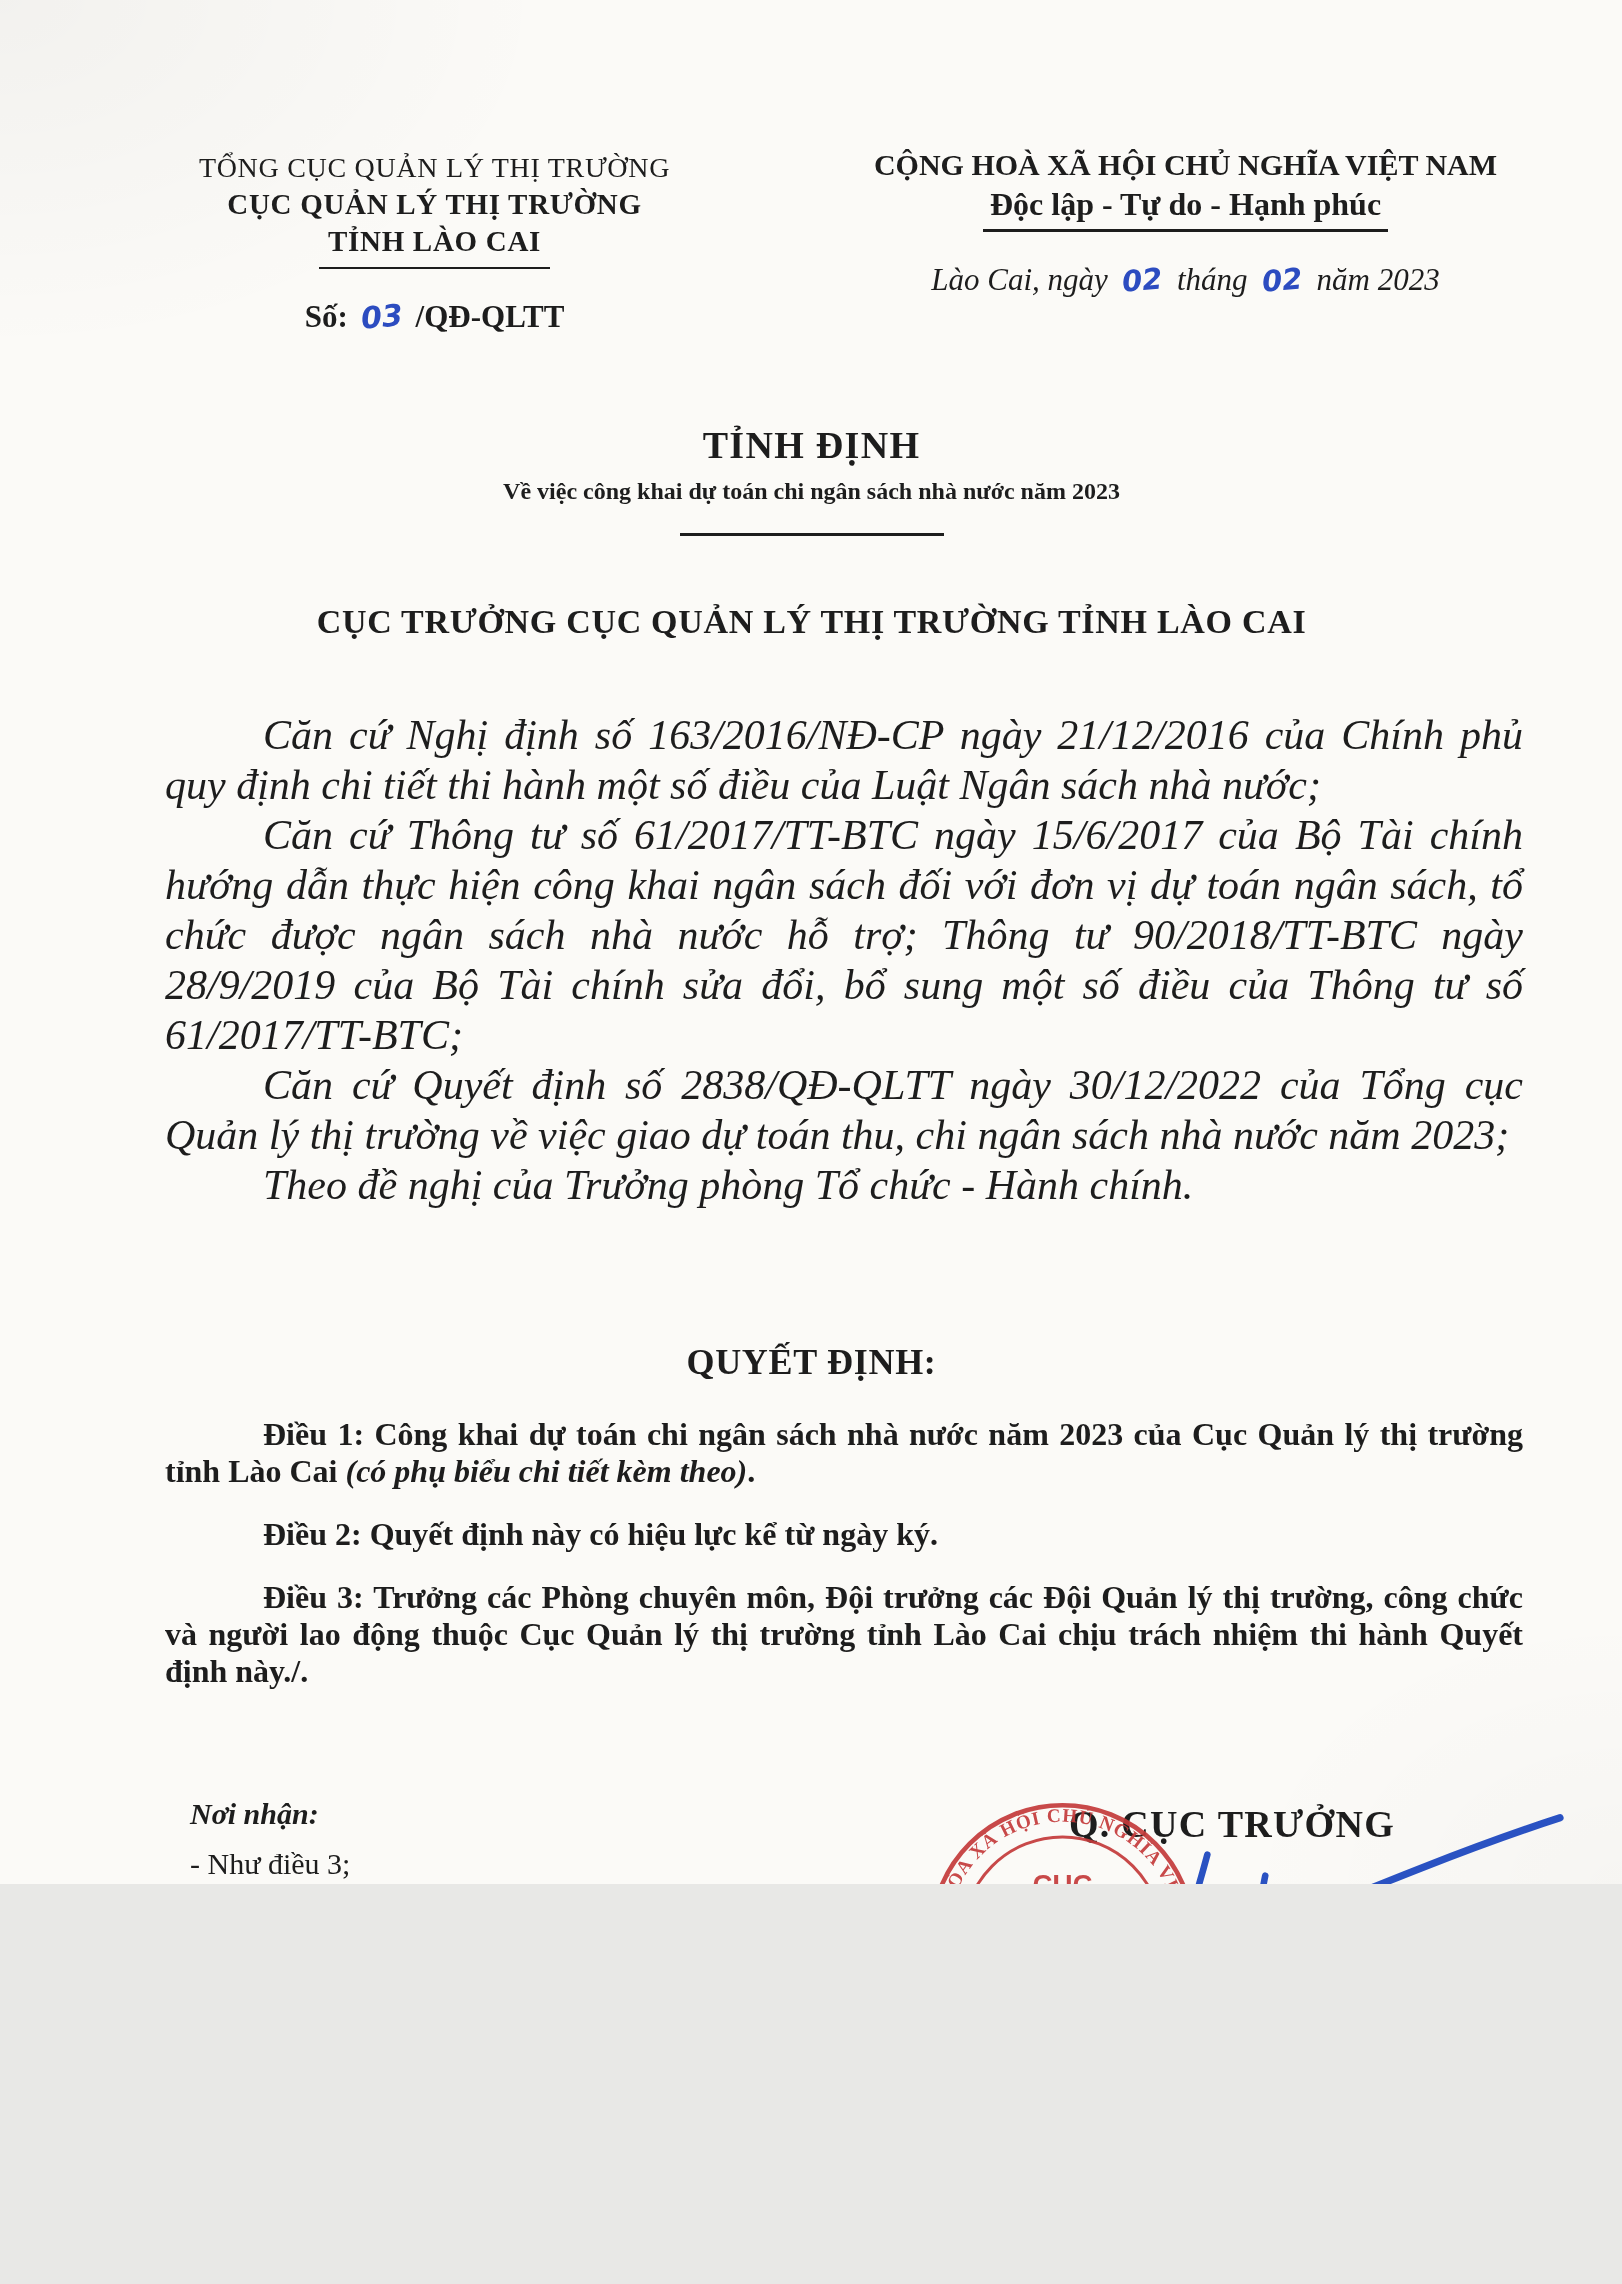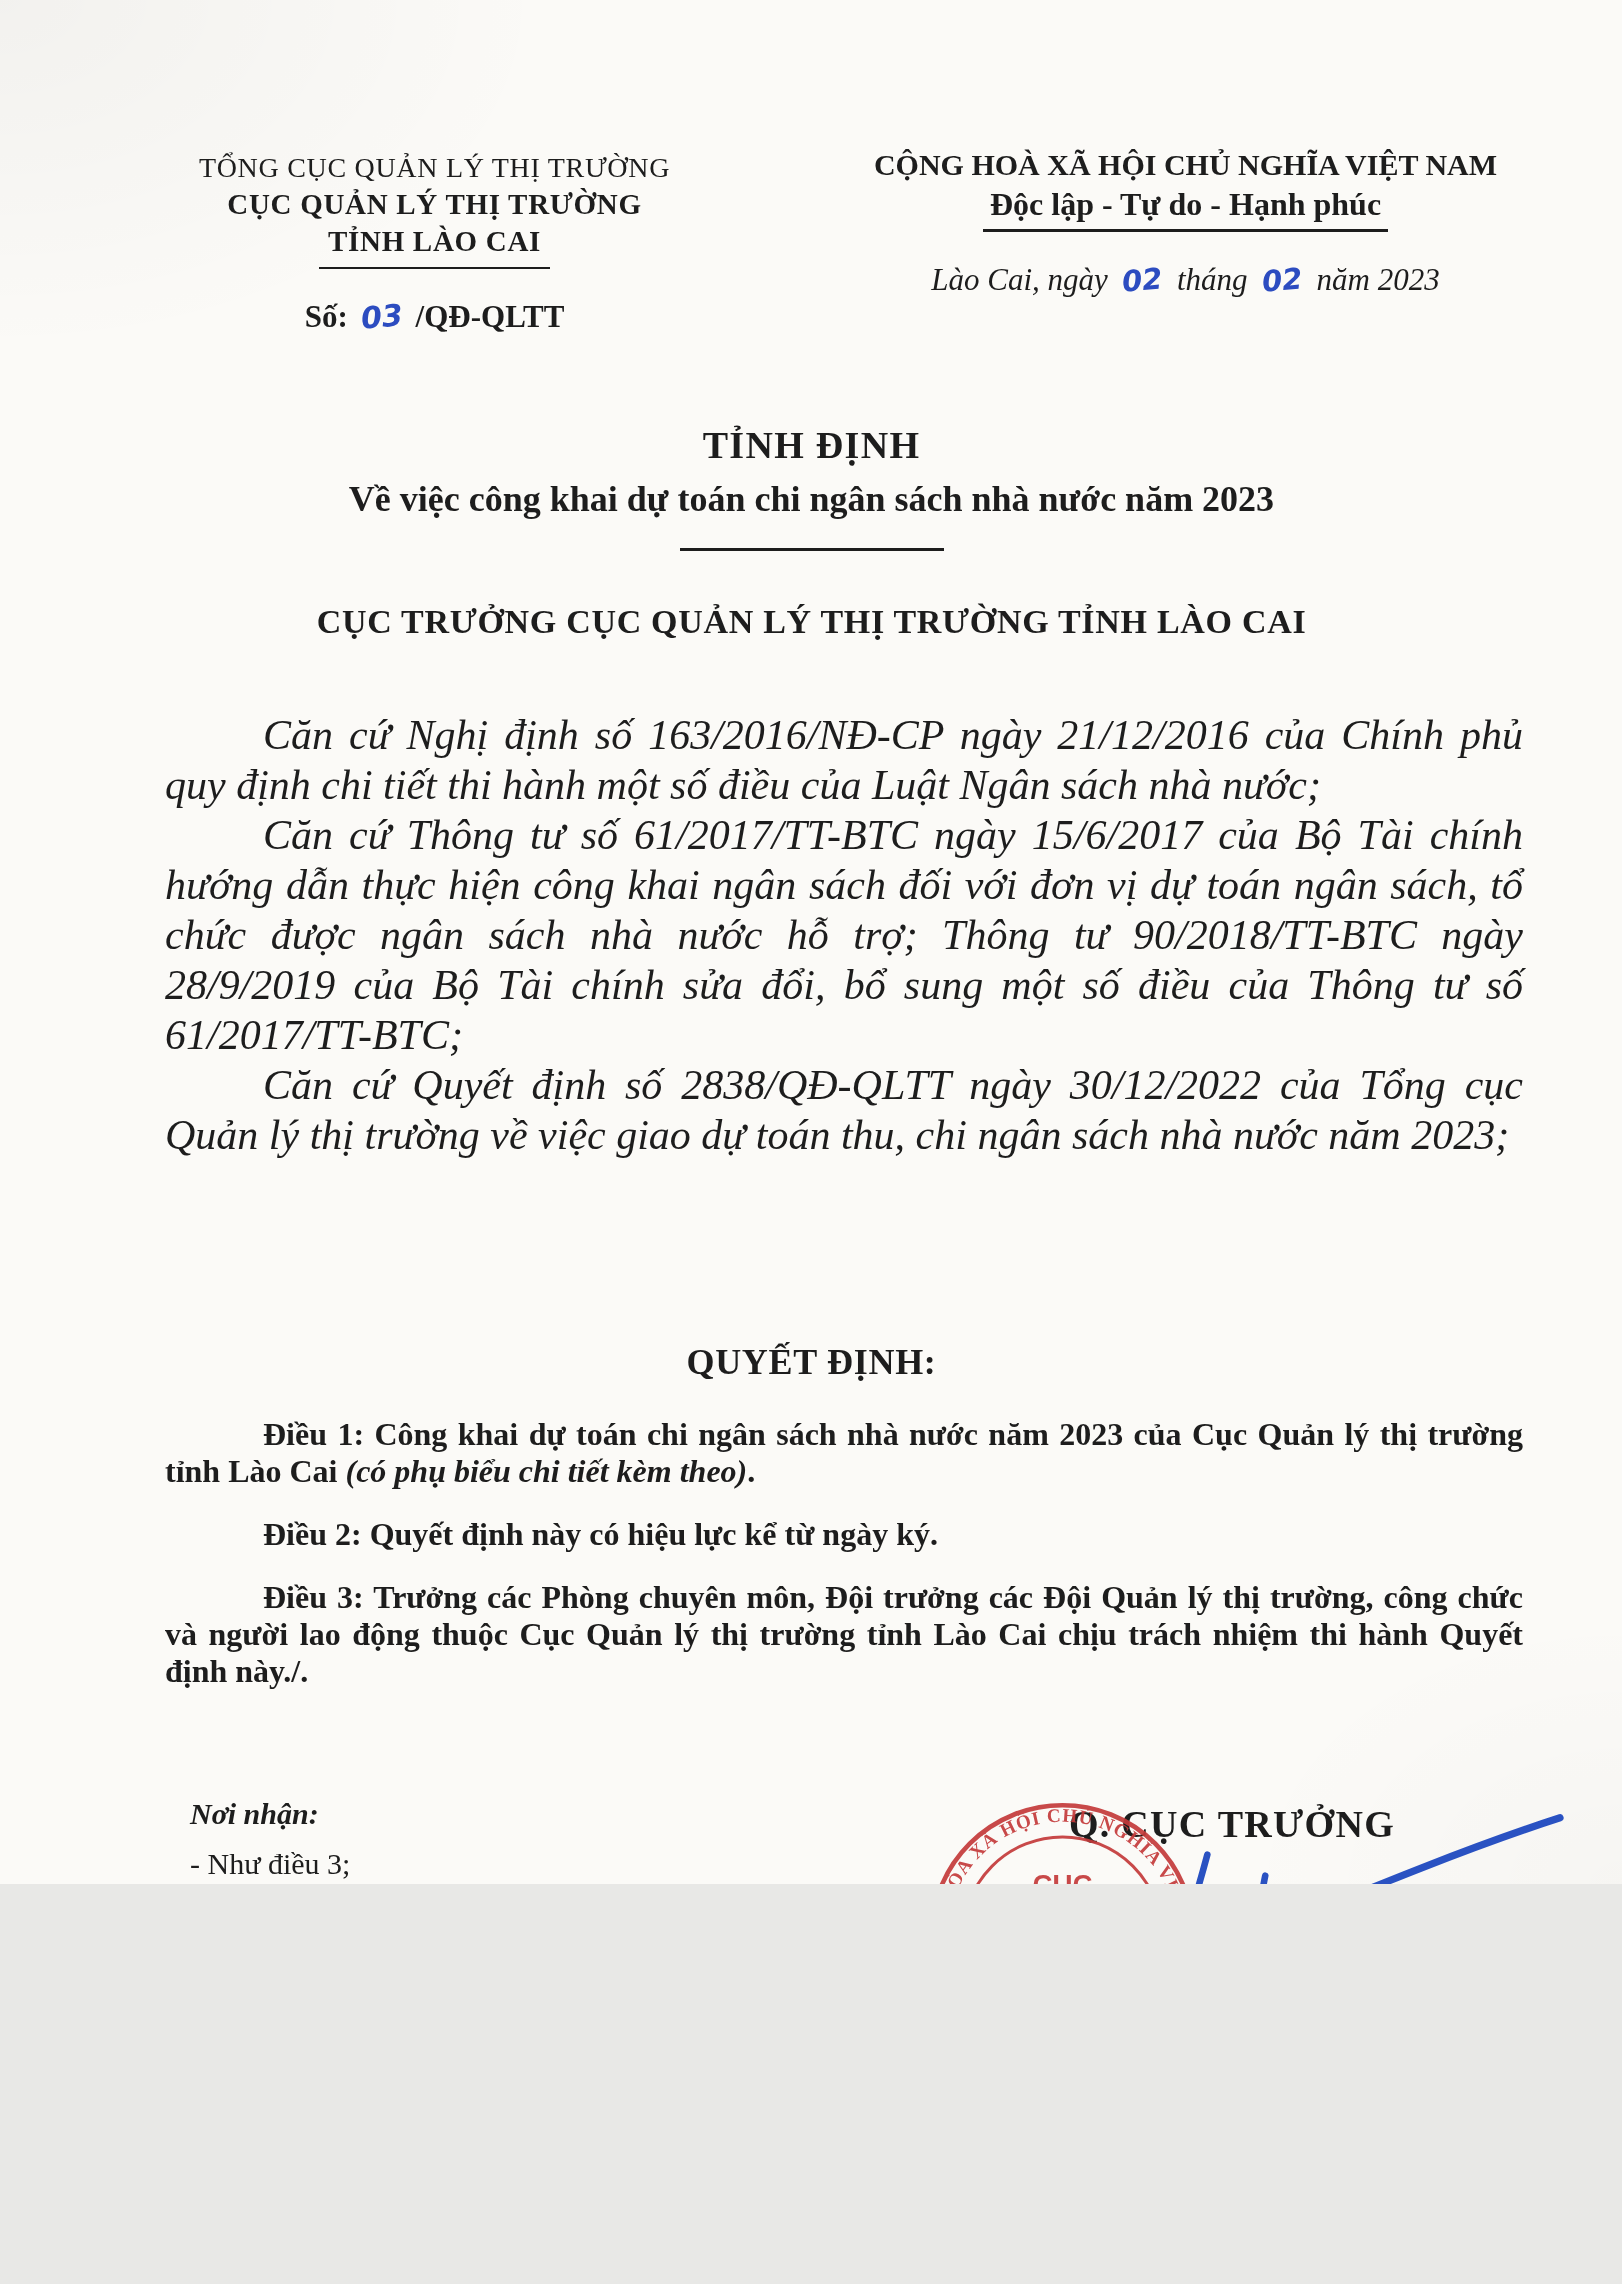--- a/index.html
+++ b/index.html
@@ -40,7 +40,7 @@
   
   .title-block { position:absolute; left:0; top:423px; width:1623px; text-align:center; }
   .title-main { font-size:38px; font-weight:bold; letter-spacing:1.3px; }
-  .title-sub { font-size:36px; font-weight:bold; margin-top:10.5px; }
+  .title-sub { font-size:24px; font-weight:bold; margin-top:10.5px; }
   .title-rule { width:264px; height:3.3px; background:#1d1d1d; margin:28px auto 0; }
   .authority { position:absolute; left:0; top:603px; width:1623px; text-align:center;
                font-size:34px; font-weight:bold; letter-spacing:0.7px; }

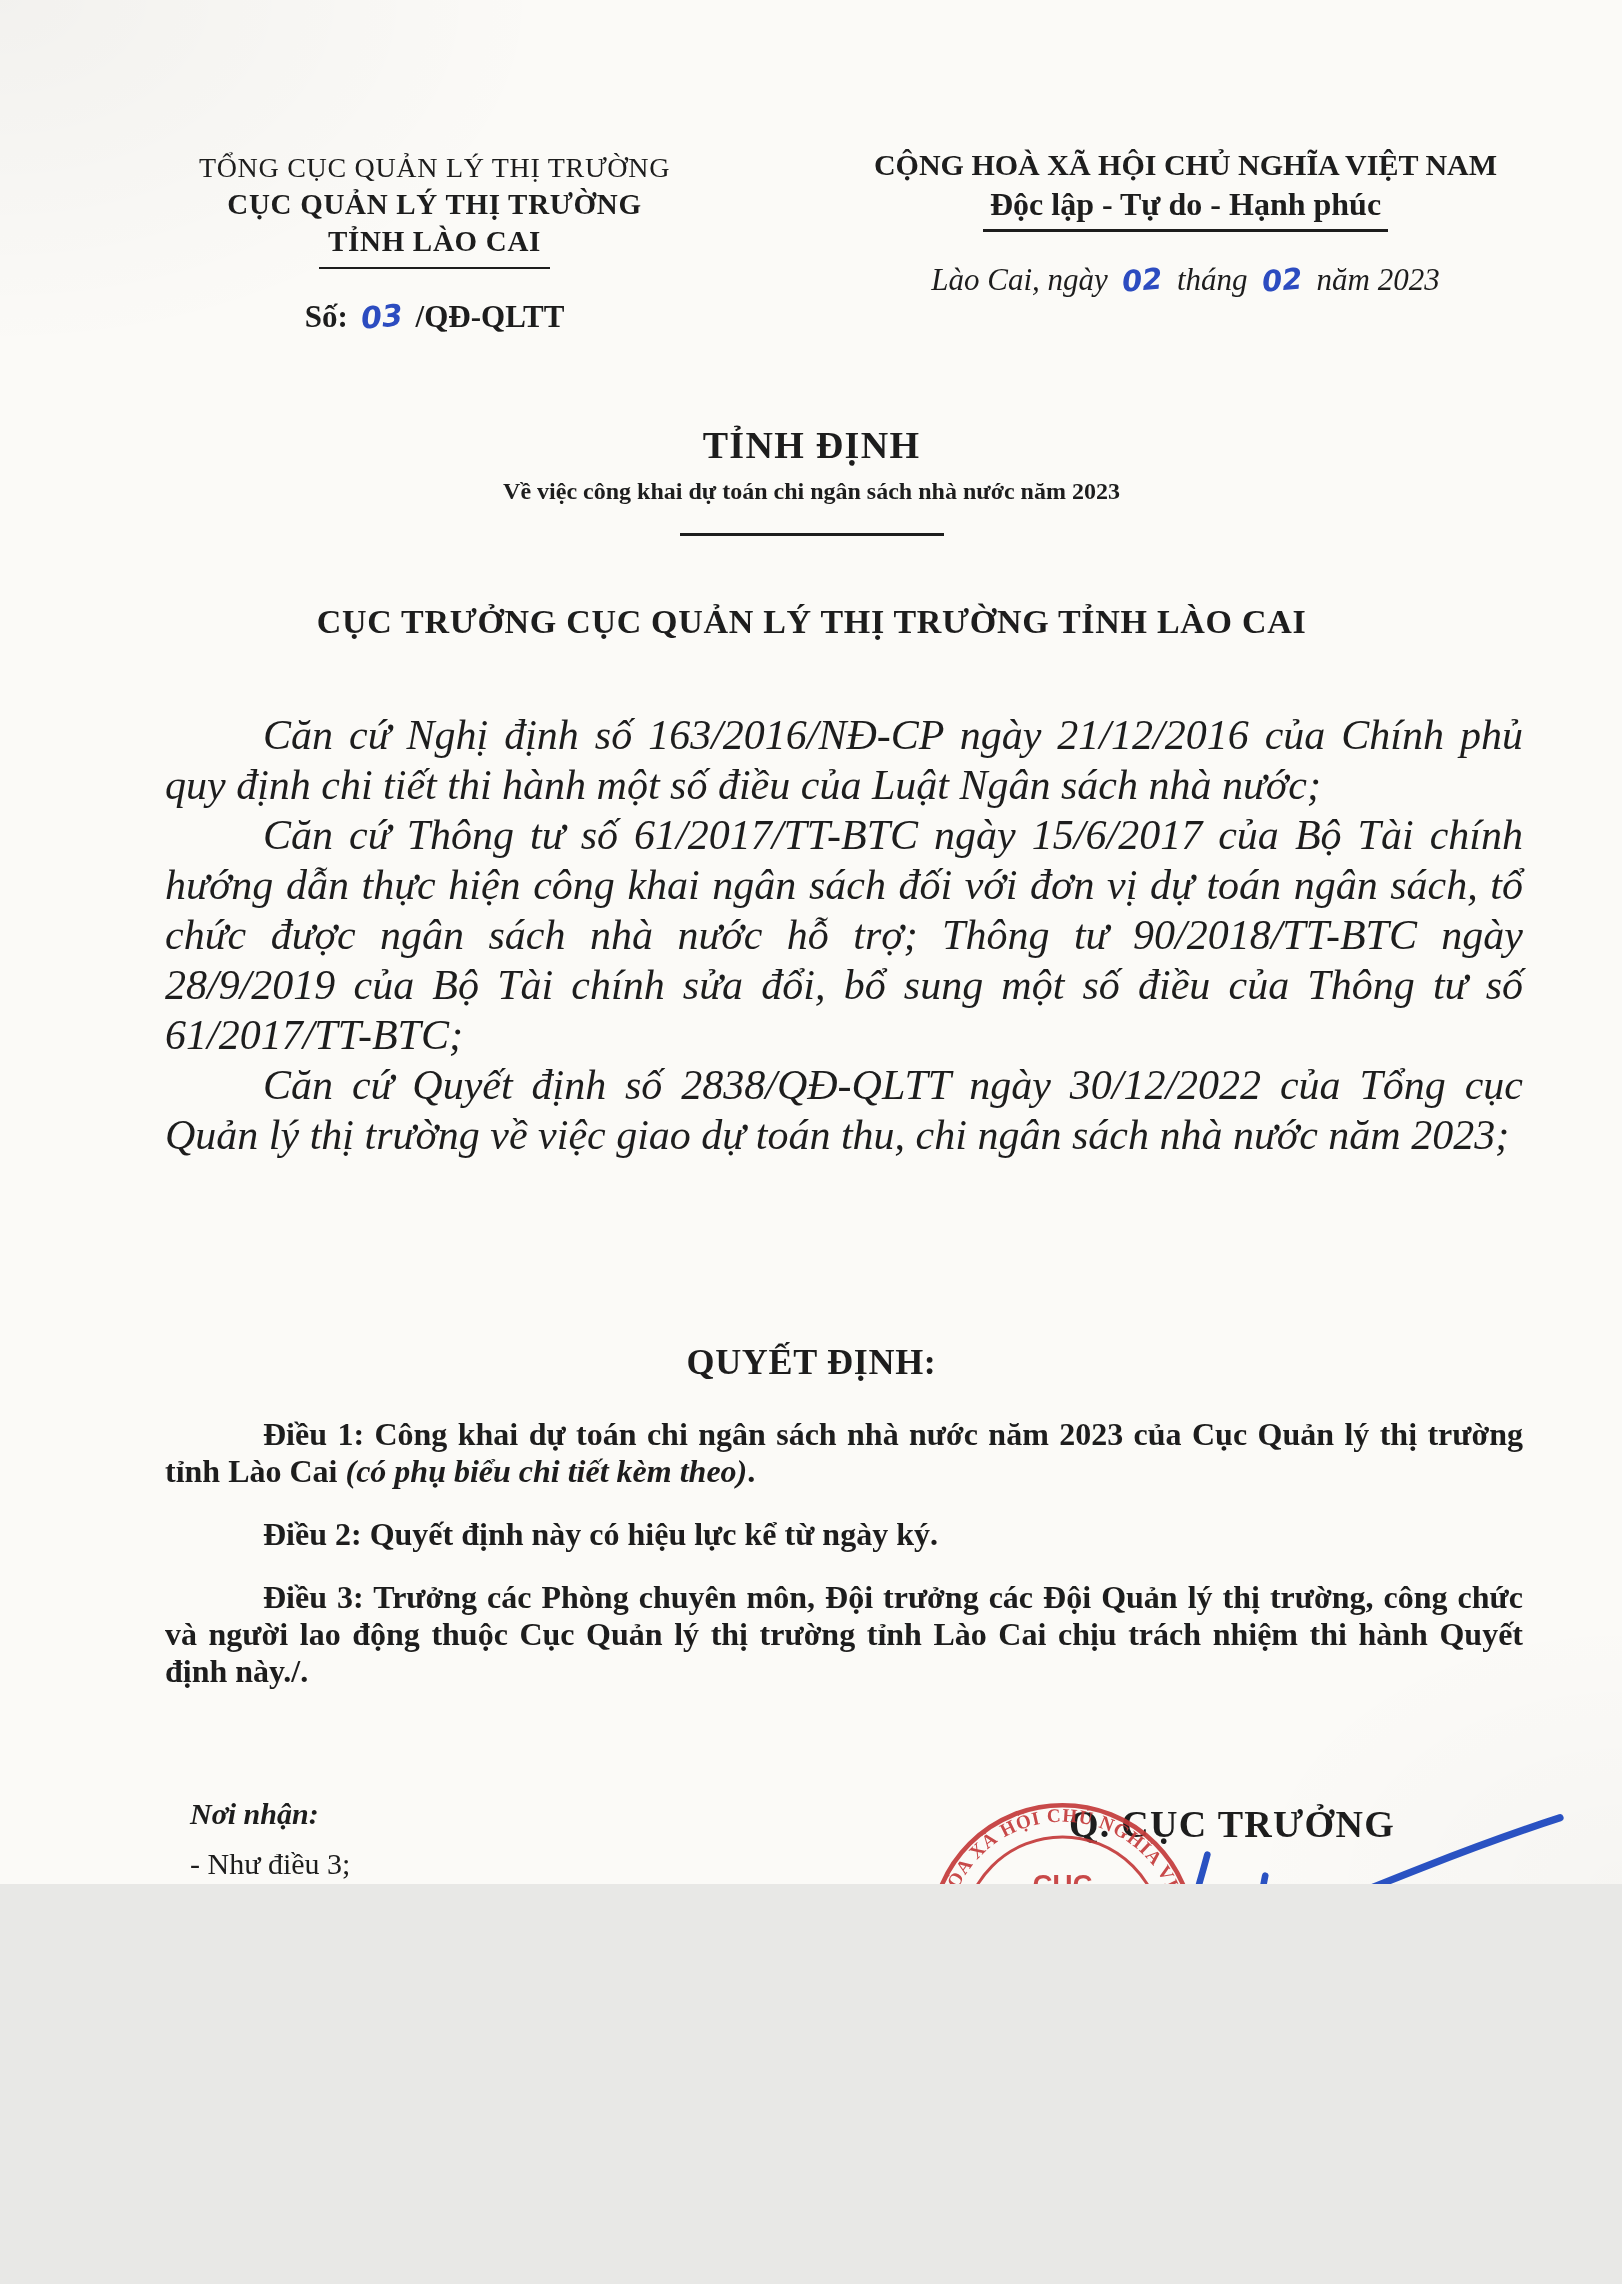--- a/index.html
+++ b/index.html
@@ -111,6 +111,7 @@
     <p>Căn cứ Nghị định số 163/2016/NĐ-CP ngày 21/12/2016 của Chính phủ quy định chi tiết thi hành một số điều của Luật Ngân sách nhà nước;</p>
     <p>Căn cứ Thông tư số 61/2017/TT-BTC ngày 15/6/2017 của Bộ Tài chính hướng dẫn thực hiện công khai ngân sách đối với đơn vị dự toán ngân sách, tổ chức được ngân sách nhà nước hỗ trợ; Thông tư 90/2018/TT-BTC ngày 28/9/2019 của Bộ Tài chính sửa đổi, bổ sung một số điều của Thông tư số 61/2017/TT-BTC;</p>
     <p>Căn cứ Quyết định số 2838/QĐ-QLTT ngày 30/12/2022 của Tổng cục Quản lý thị trường về việc giao dự toán thu, chi ngân sách nhà nước năm 2023;</p>
+    <p>Theo đề nghị của Trưởng phòng Tổ chức - Hành chính.</p>
   </div>
 
   <div class="decision">QUYẾT ĐỊNH:</div>

